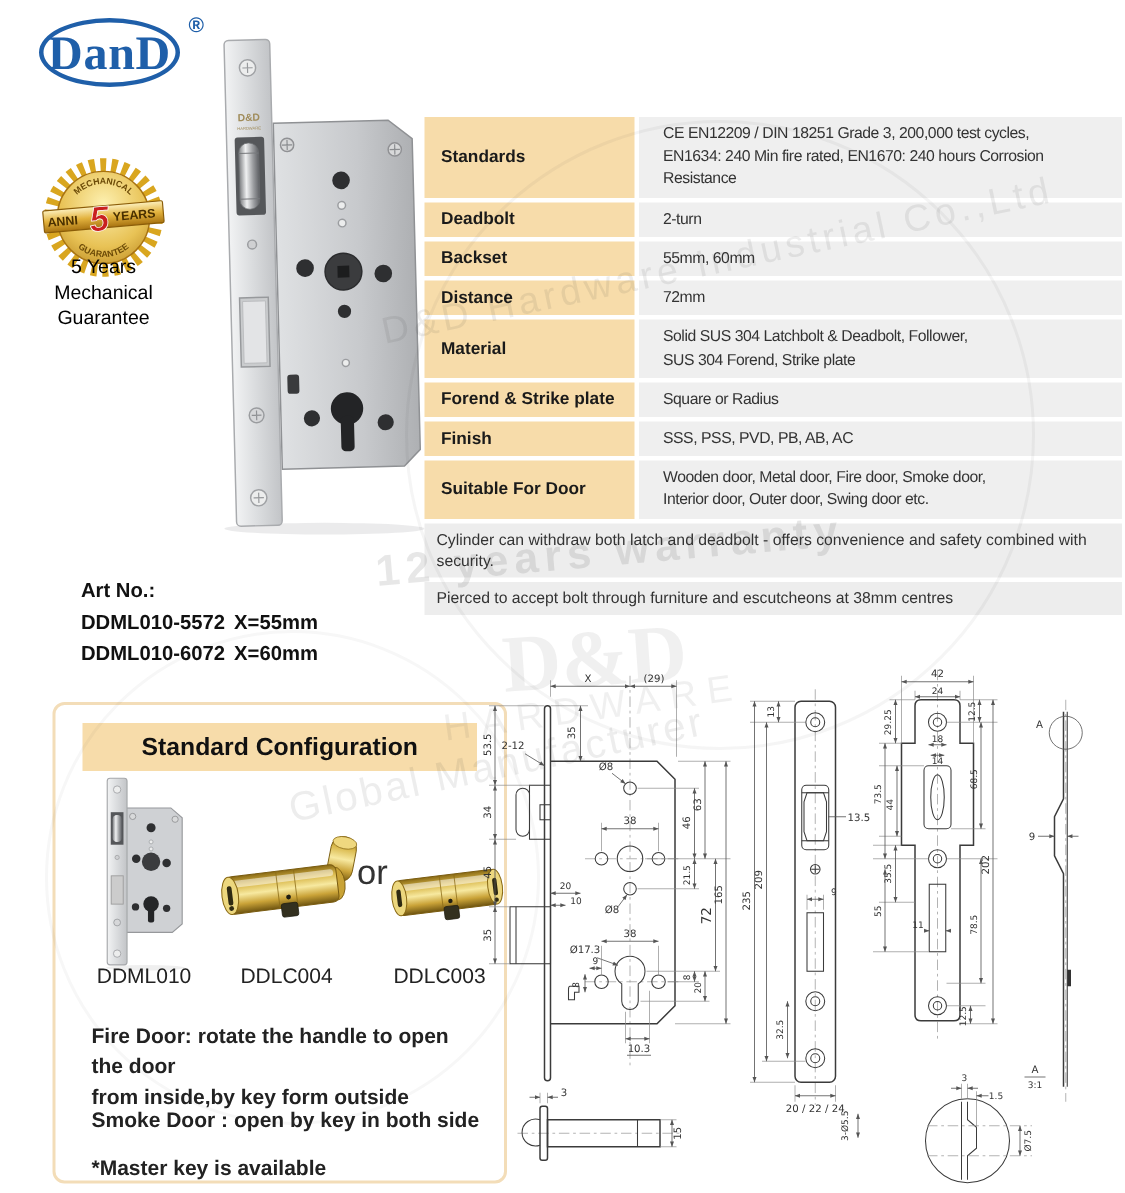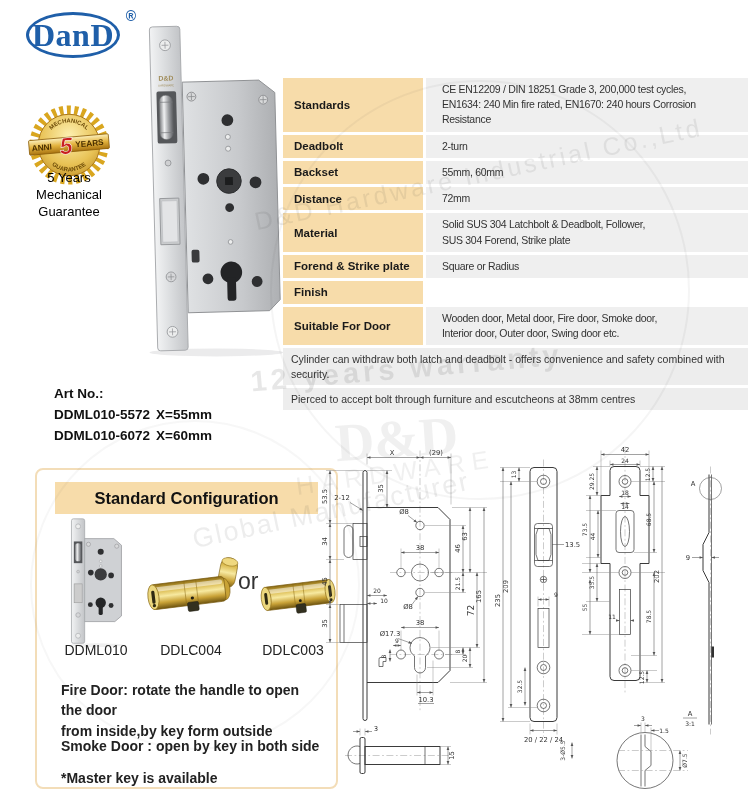--- a/index.html
+++ b/index.html
@@ -218,6 +218,7 @@
       </div>
     <div class="trow">
         <div class="tlabel">Finish</div>
+        <div class="tval">SSS, PSS, PVD, PB, AB, AC</div>
       </div>
     <div class="trow">
         <div class="tlabel">Suitable For Door</div>

